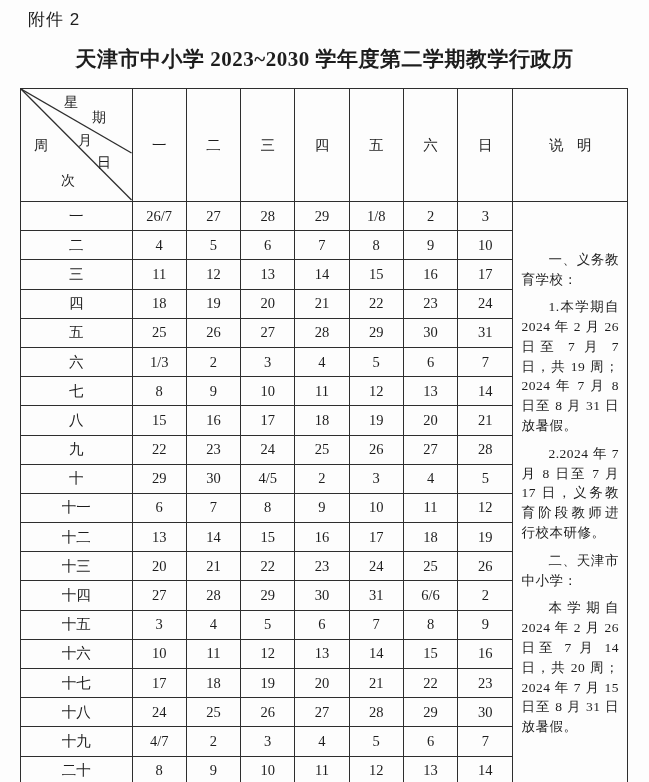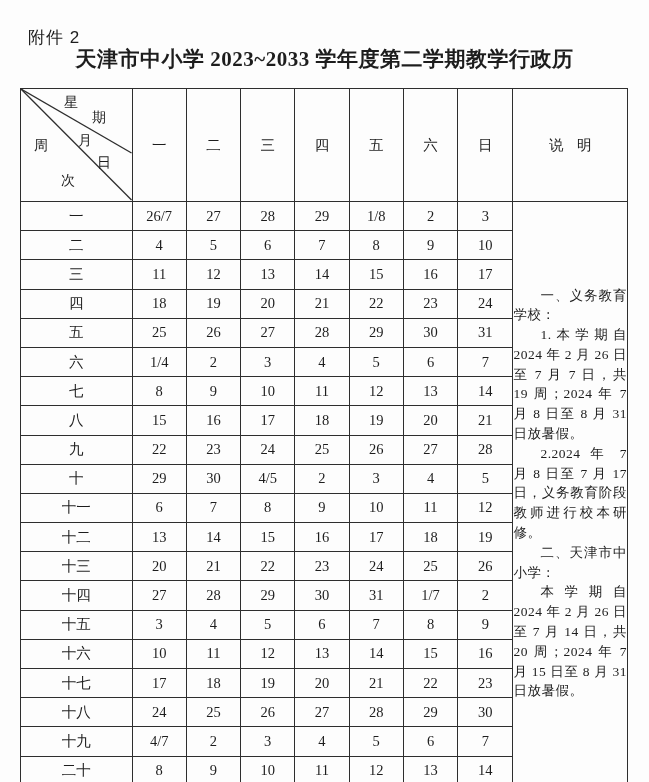--- a/index.html
+++ b/index.html
@@ -10,7 +10,7 @@
     overflow:hidden;
   }
   .attachment{
-    position:absolute;left:28px;top:26px;
+    position:absolute;left:28px;top:8px;
     font-family:"Liberation Sans","DejaVu Sans",sans-serif;
     font-size:17px;font-weight:500;letter-spacing:1px;
   }

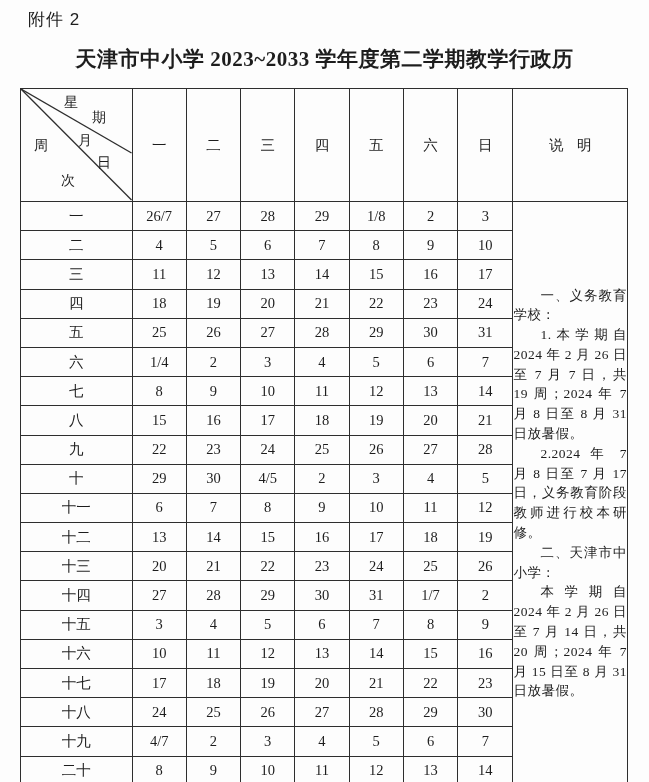--- a/index.html
+++ b/index.html
@@ -58,7 +58,7 @@
 
 <div class="attachment">附件 2</div>
 
-<div class="doc-title">天津市中小学 2023~2033 学年度第二学期教学行政历</div>
+<div class="doc-title">天津市中小学 2023~2030 学年度第二学期教学行政历</div>
 
 <table class="calendar">
   <colgroup>

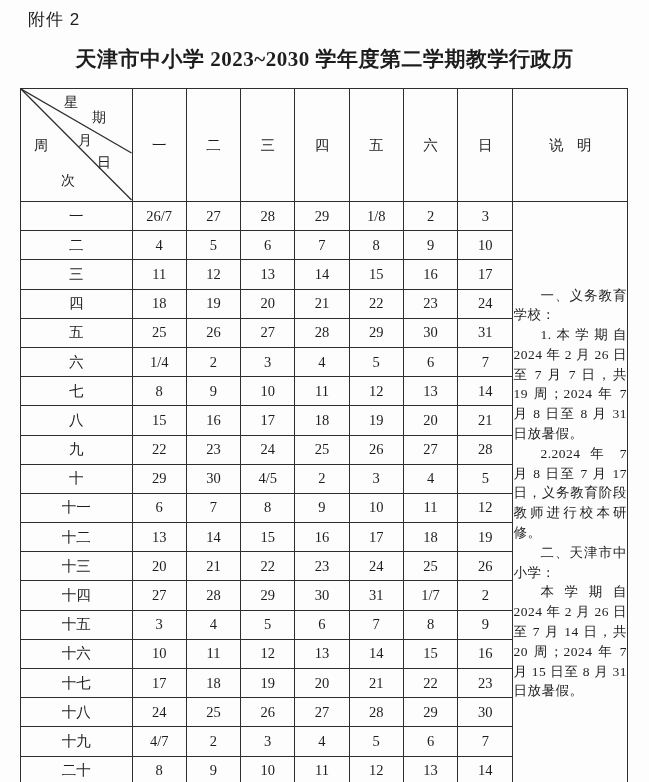--- a/index.html
+++ b/index.html
@@ -48,7 +48,7 @@
     padding:72px 6px 0 7px;
   }
   td.note-cell p{
-    margin:0;font-size:13.5px;line-height:19.8px;
+    margin:8px;font-size:13.5px;line-height:19.8px;
     text-align:justify;text-indent:2em;
     letter-spacing:0.5px;
   }

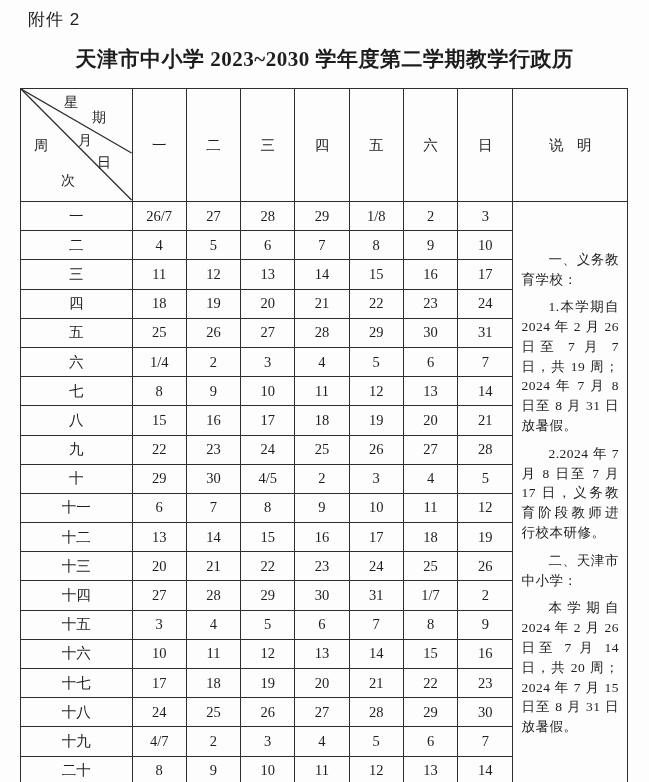--- a/index.html
+++ b/index.html
@@ -156,7 +156,7 @@
       </tr>
       <tr>
         <td class="week-cell">六</td>
-        <td class="day-cell">1/4</td>
+        <td class="day-cell">1/3</td>
         <td class="day-cell">2</td>
         <td class="day-cell">3</td>
         <td class="day-cell">4</td>

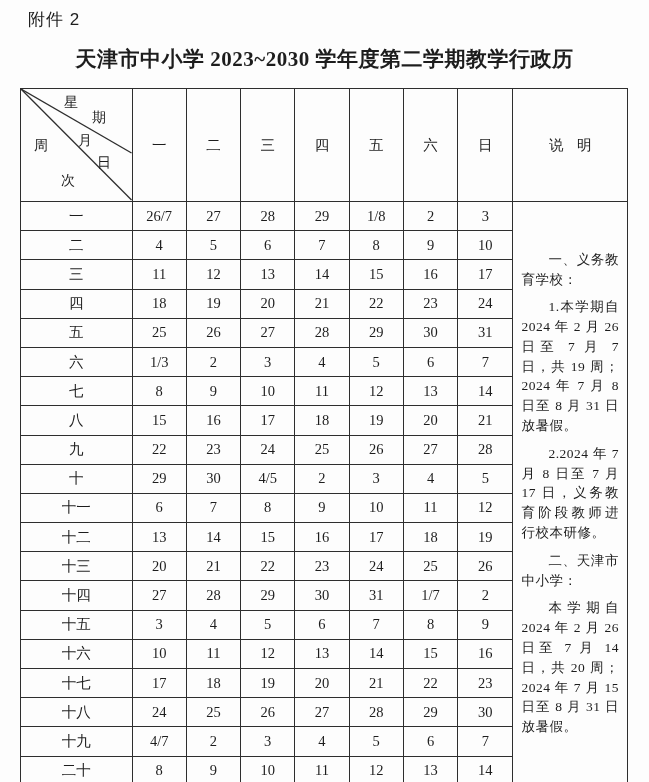--- a/index.html
+++ b/index.html
@@ -241,7 +241,7 @@
         <td class="day-cell">29</td>
         <td class="day-cell">30</td>
         <td class="day-cell">31</td>
-        <td class="day-cell">1/7</td>
+        <td class="day-cell">6/6</td>
         <td class="day-cell">2</td>
       </tr>
       <tr>

